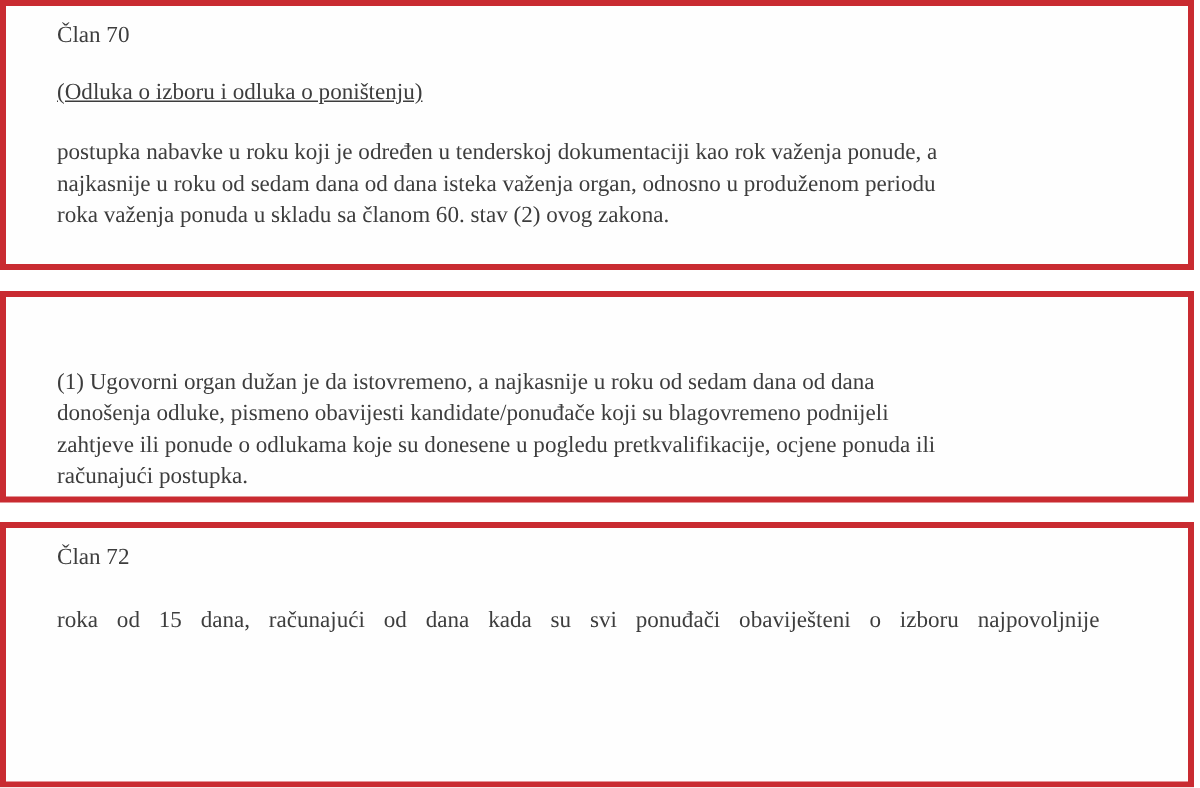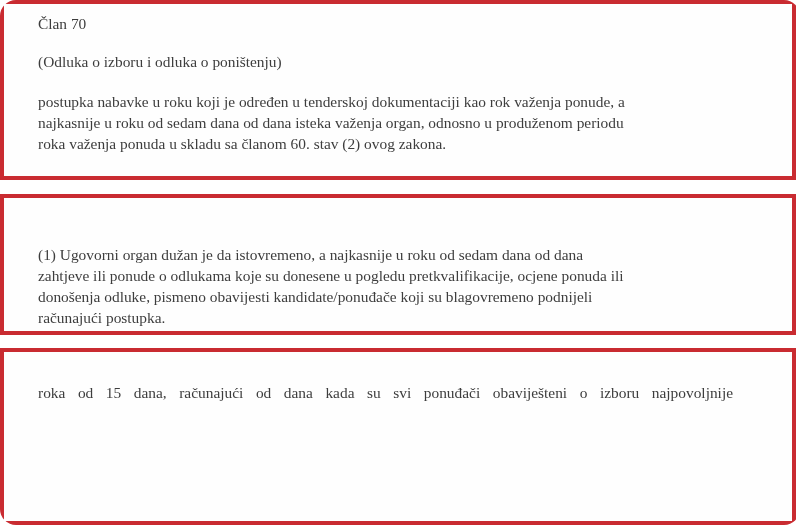--- a/index.html
+++ b/index.html
@@ -22,7 +22,6 @@
     font-size: 15.4px;
     line-height: 21px;
     overflow: hidden;
-    border-radius: 16px;
   }
   .law-box {
     position: absolute;

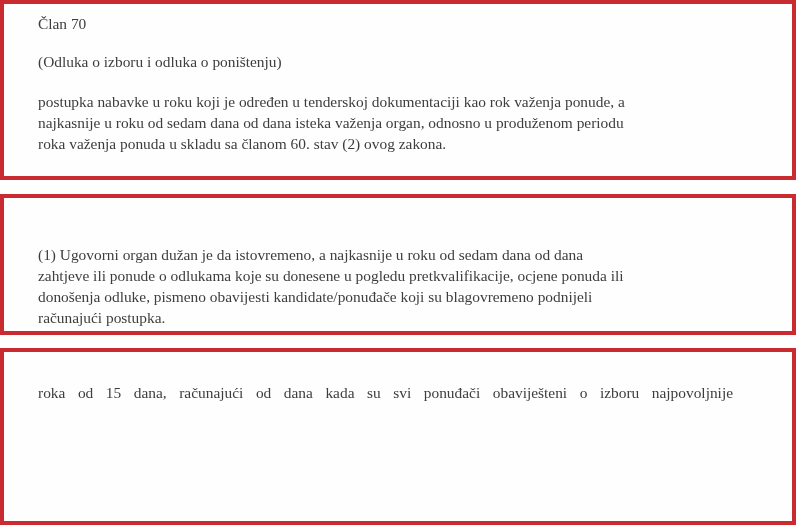--- a/index.html
+++ b/index.html
@@ -50,6 +50,7 @@
   }
   .article-subtitle {
     margin: 17px 0 0 0;
+    text-decoration: underline;
   }
   .box-3 .article-subtitle {
     margin-top: 22px;

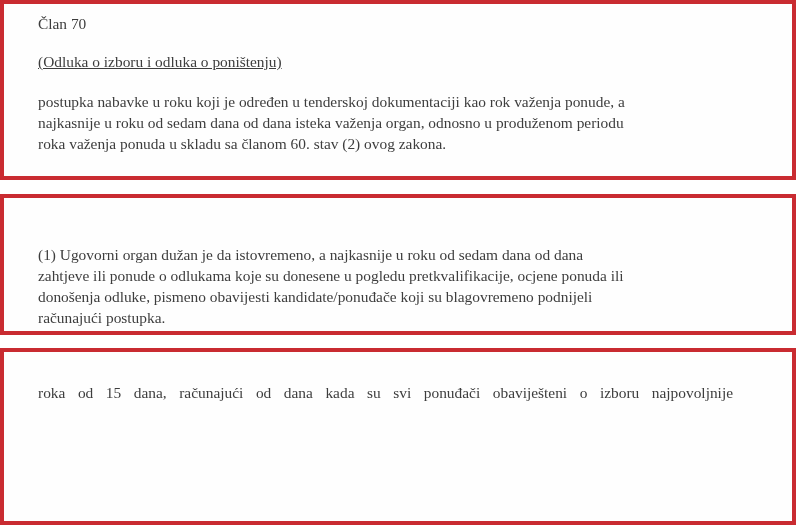--- a/index.html
+++ b/index.html
@@ -92,8 +92,8 @@
   <div class="law-box box-2">
     <div class="paragraph">
       <div class="paragraph-line">(1) Ugovorni organ dužan je da istovremeno, a najkasnije u roku od sedam dana od dana</div>
+      <div class="paragraph-line">donošenja odluke, pismeno obavijesti kandidate/ponuđače koji su blagovremeno podnijeli</div>
       <div class="paragraph-line">zahtjeve ili ponude o odlukama koje su donesene u pogledu pretkvalifikacije, ocjene ponuda ili</div>
-      <div class="paragraph-line">donošenja odluke, pismeno obavijesti kandidate/ponuđače koji su blagovremeno podnijeli</div>
       <div class="paragraph-line">računajući postupka.</div>
     </div>
   </div>

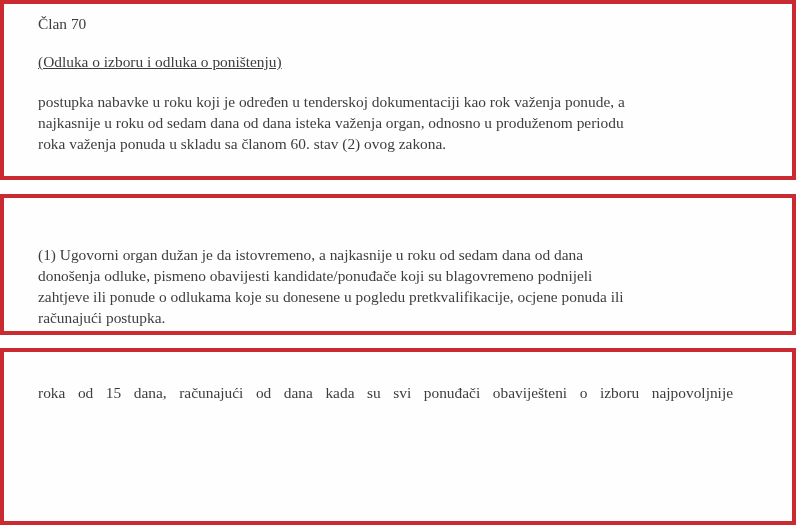--- a/index.html
+++ b/index.html
@@ -99,6 +99,7 @@
   </div>
 
   <div class="law-box box-3">
+    <p class="article-heading">Član 72</p>
     <div class="paragraph">
       <div class="paragraph-line justified">roka od 15 dana, računajući od dana kada su svi ponuđači obaviješteni o izboru najpovoljnije</div>
     </div>

